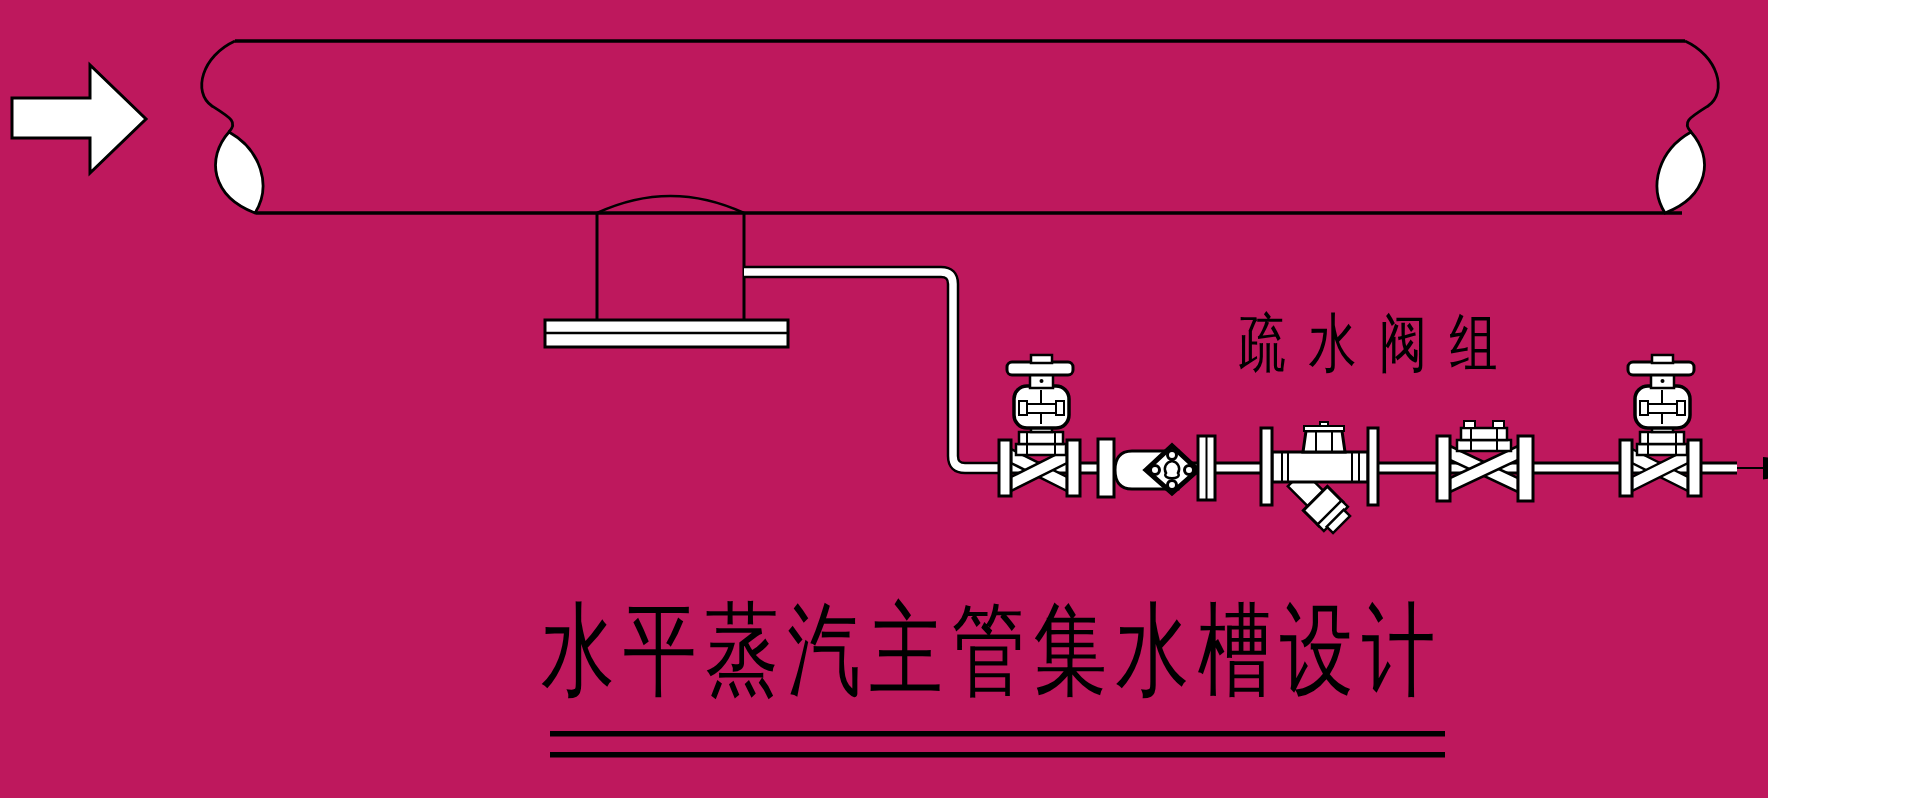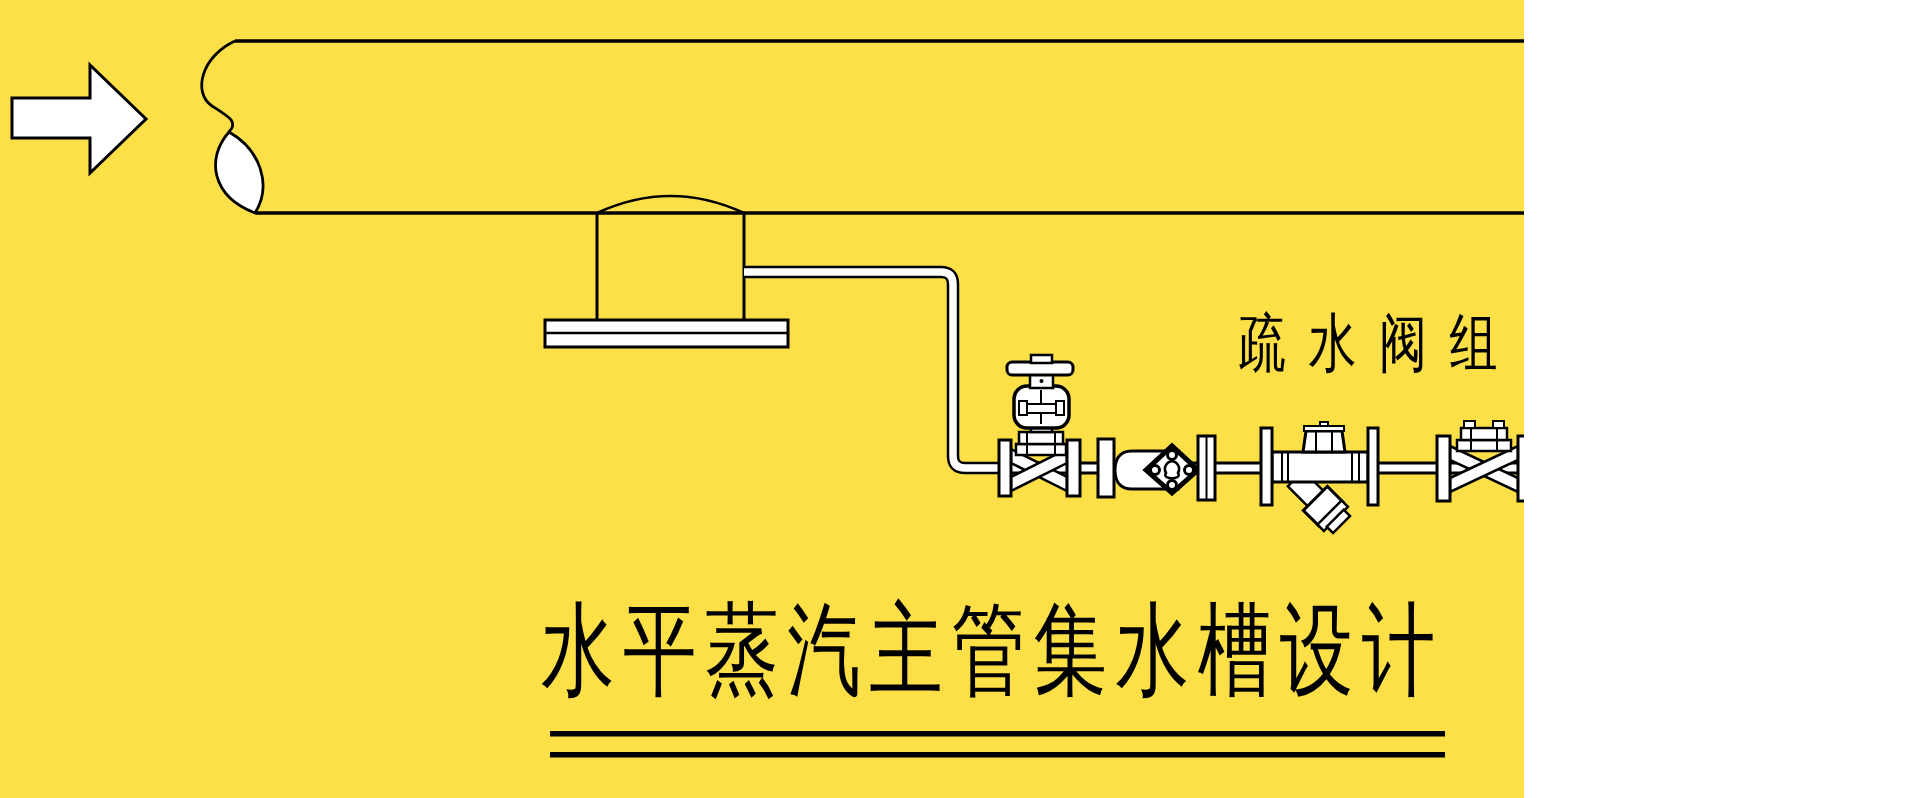--- a/index.html
+++ b/index.html
@@ -3,7 +3,7 @@
 <meta charset="utf-8">
 <style>
   html,body{margin:0;padding:0;background:#ffffff;}
-  #canvas{position:relative;width:1524px;height:798px;background:#fde047;overflow:hidden;
+  #canvas{position:relative;width:1768px;height:798px;background:#be185d;overflow:hidden;
           font-family:"Liberation Serif","DejaVu Serif",serif;}
   #drawing{position:absolute;left:0;top:0;}
   .cjk-label{position:absolute;color:#000;white-space:nowrap;line-height:1;

